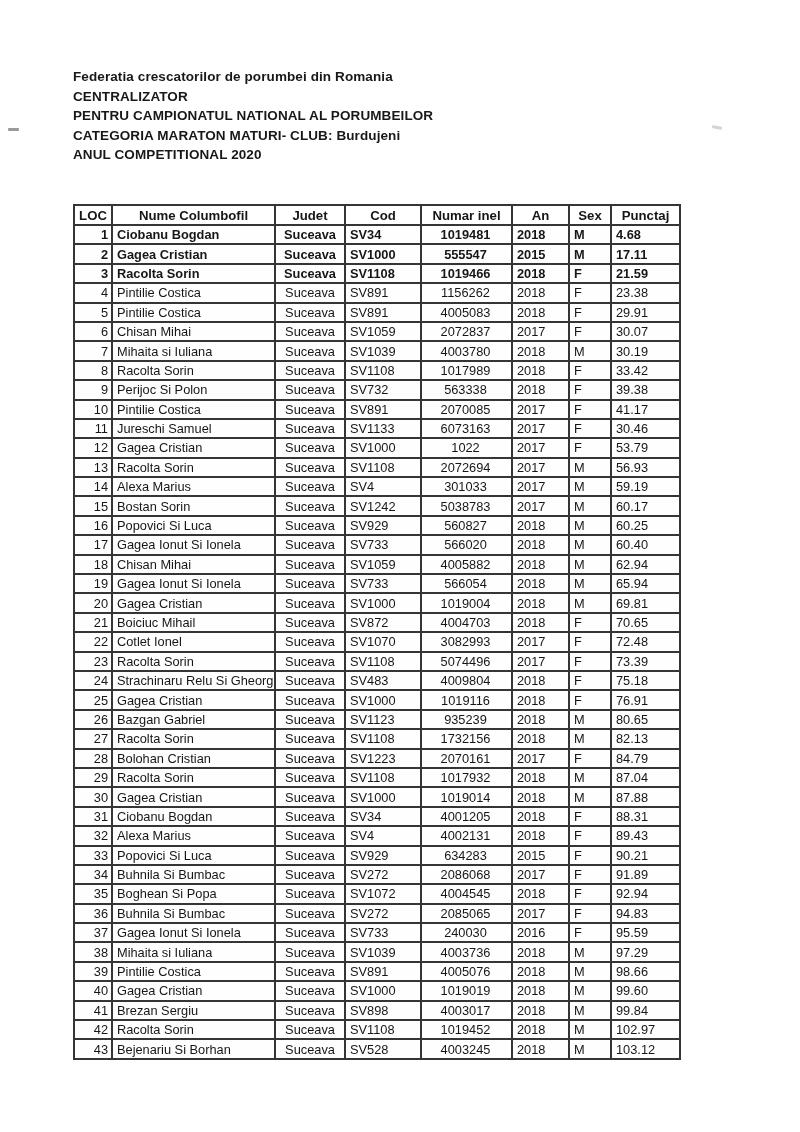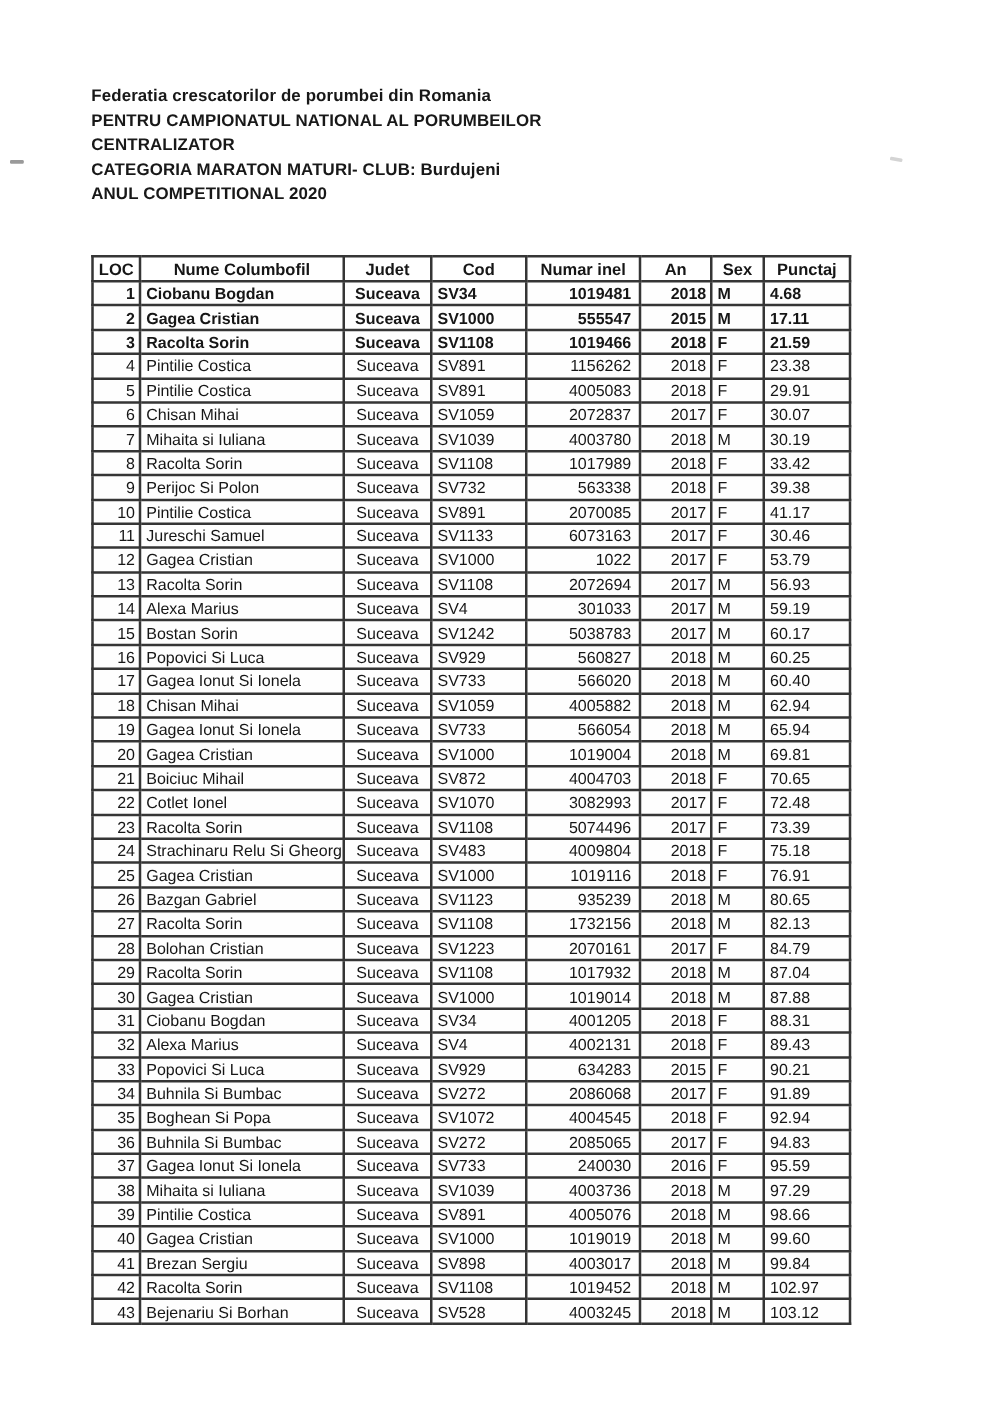--- a/index.html
+++ b/index.html
@@ -99,8 +99,8 @@
 
   <div class="doc-header">
     <div>Federatia crescatorilor de porumbei din Romania</div>
+    <div>CENTRALIZATOR</div>
     <div>PENTRU CAMPIONATUL NATIONAL AL PORUMBEILOR</div>
-    <div>CENTRALIZATOR</div>
     <div>CATEGORIA MARATON MATURI- CLUB: Burdujeni</div>
     <div>ANUL COMPETITIONAL 2020</div>
   </div>

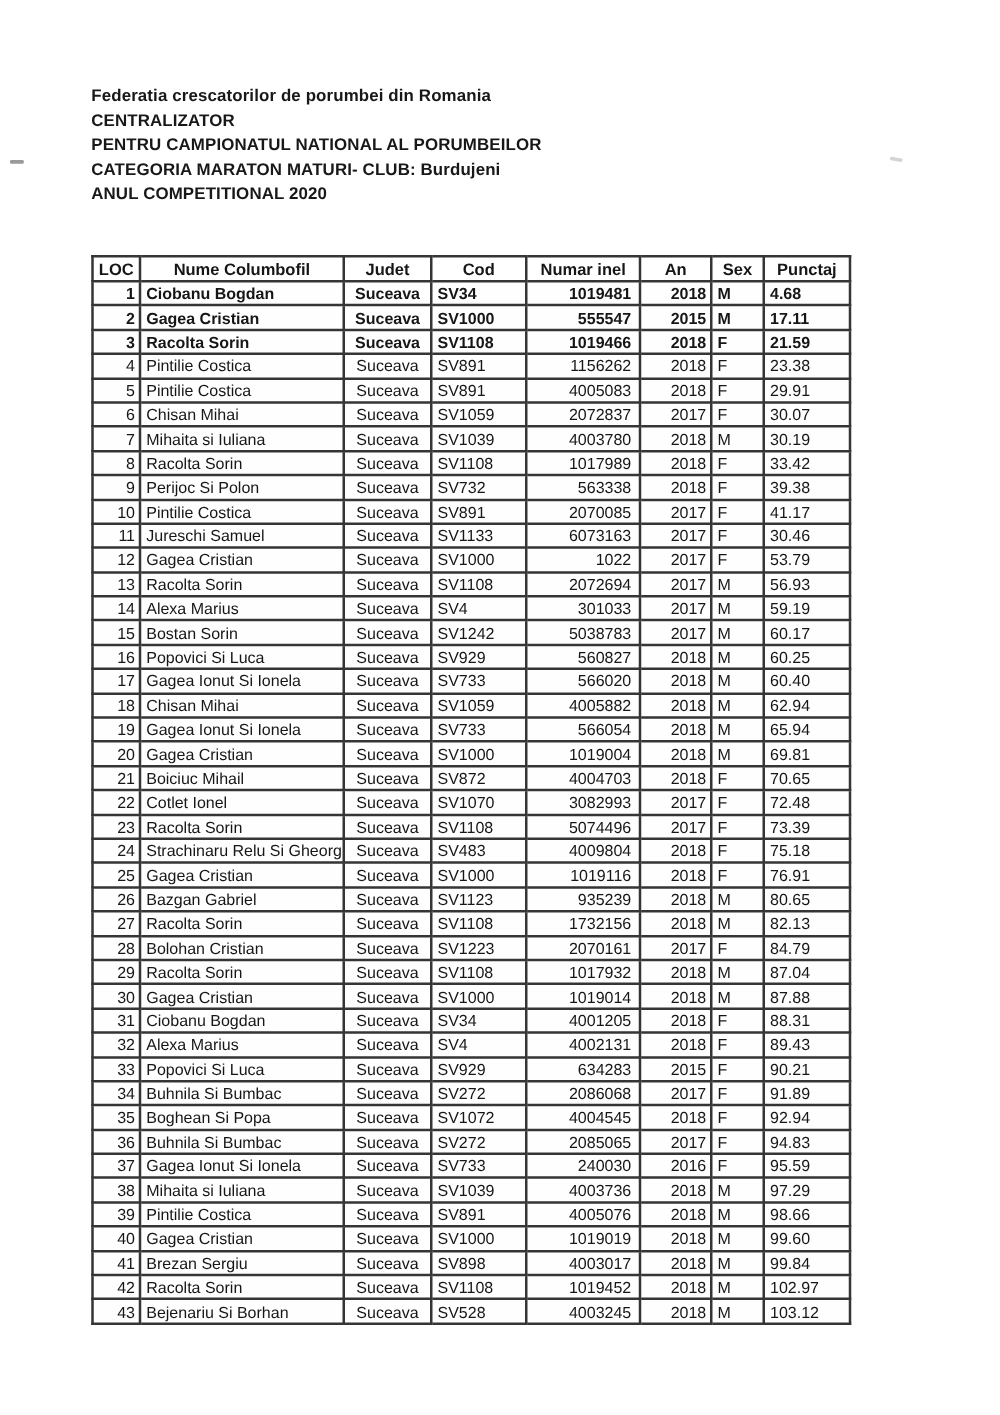--- a/index.html
+++ b/index.html
@@ -63,7 +63,7 @@
   table.results td:nth-child(2) { text-align: left; }
   table.results td:nth-child(3) { text-align: center; }
   table.results td:nth-child(4) { text-align: left; }
-  table.results td:nth-child(5) { text-align: right; padding-right: 6px; }
+  table.results td:nth-child(5) { text-align: center; padding-right: 6px; }
   table.results td:nth-child(6) { text-align: right; padding-right: 3px; }
   table.results td:nth-child(7) { text-align: left; }
   table.results td:nth-child(8) { text-align: left; }

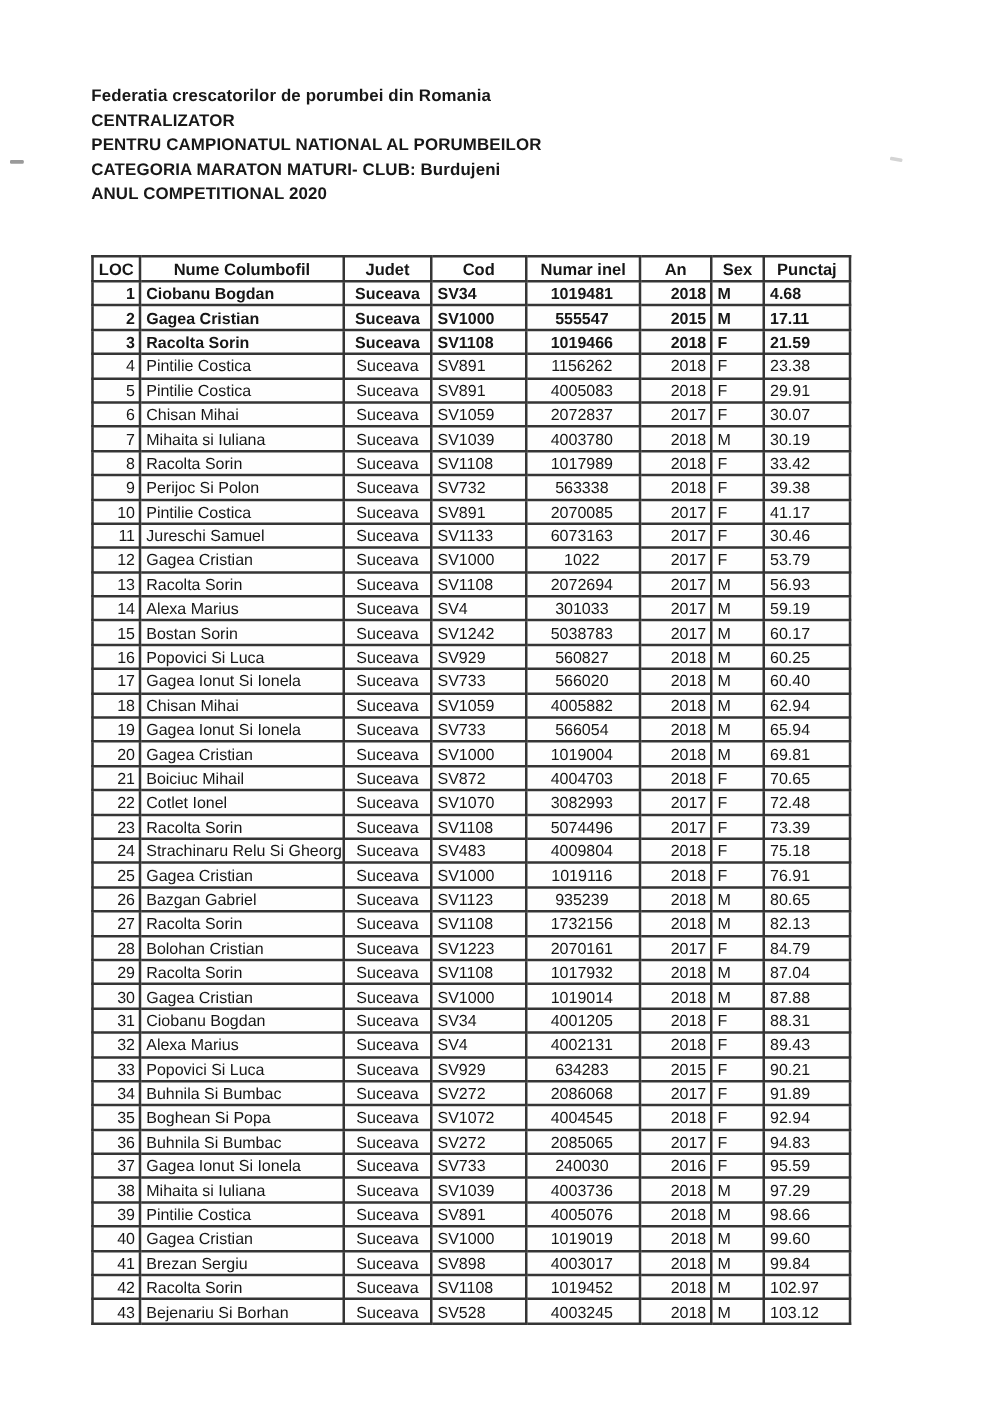--- a/index.html
+++ b/index.html
@@ -64,7 +64,7 @@
   table.results td:nth-child(3) { text-align: center; }
   table.results td:nth-child(4) { text-align: left; }
   table.results td:nth-child(5) { text-align: center; padding-right: 6px; }
-  table.results td:nth-child(6) { text-align: right; padding-right: 3px; }
+  table.results td:nth-child(6) { padding-right: 3px; }
   table.results td:nth-child(7) { text-align: left; }
   table.results td:nth-child(8) { text-align: left; }
   tbody tr.bold-row td { font-weight: 700; }

